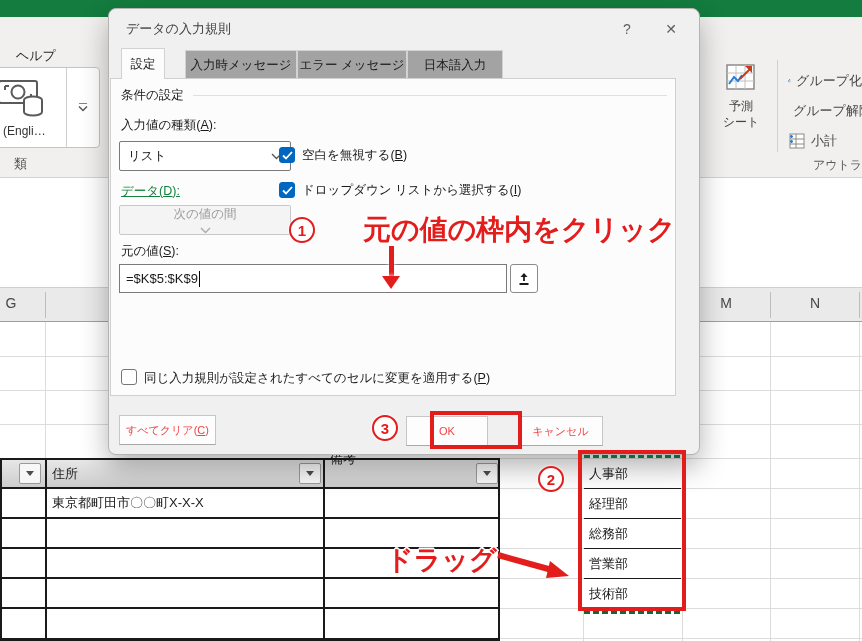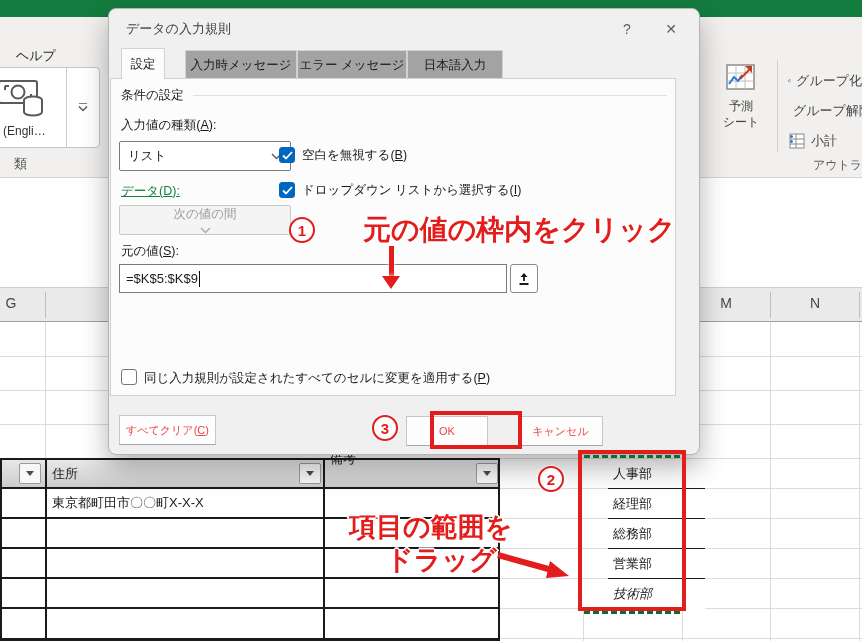--- a/index.html
+++ b/index.html
@@ -34,7 +34,7 @@
   .cell-text{font-size:13px;color:#1a1a1a;white-space:nowrap;}
   .filter-btn{width:22px;height:21px;background:#f7f7f7;border:1px solid #9a9a9a;border-radius:2px;box-sizing:border-box;display:flex;align-items:center;justify-content:center;}
   .filter-tri{width:0;height:0;border-left:4px solid transparent;border-right:4px solid transparent;border-top:5px solid #4d4d4d;}
-  .list-cell{left:608px;width:97px;height:30px;background:#fff;display:flex;align-items:center;padding-left:5px;box-sizing:border-box;font-size:13px;}
+  .list-cell{left:584px;width:97px;height:30px;background:#fff;display:flex;align-items:center;padding-left:5px;box-sizing:border-box;font-size:13px;}
   .ants{height:0;border-top:3px dashed #0e6b38;z-index:45;}
 
   

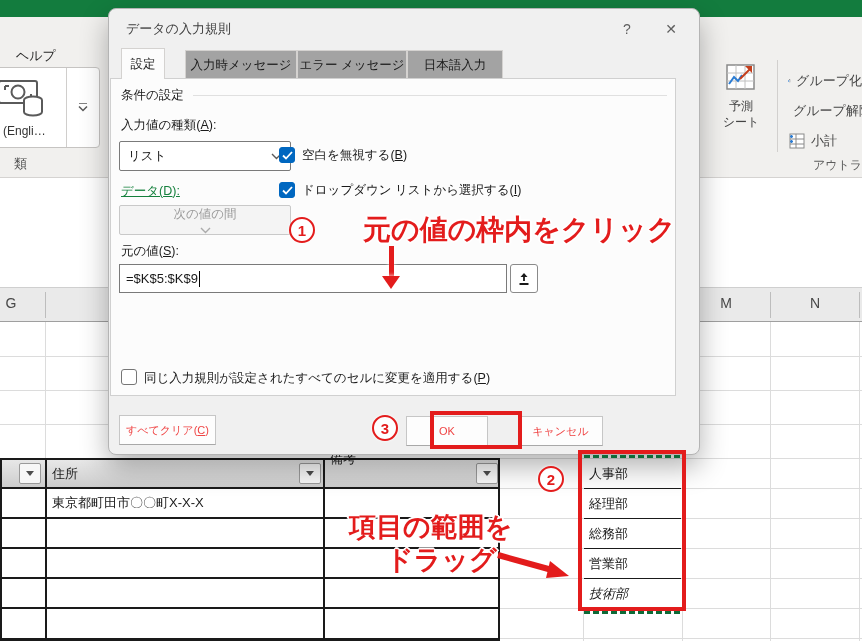--- a/index.html
+++ b/index.html
@@ -288,7 +288,6 @@
   <div class="abs anno-circle" style="left:372px;top:415px;z-index:41;">3</div>
 
   <div class="abs anno-circle" style="left:538px;top:466px;">2</div>
-  <div class="abs anno-red z47" style="left:349px;top:509px;font-size:27px;white-space:nowrap;">項目の範囲を</div>
   <div class="abs anno-red z47" style="left:386px;top:542px;font-size:27px;white-space:nowrap;">ドラッグ</div>
   <svg class="abs z47" style="left:495px;top:548px;" width="82" height="36" viewBox="0 0 82 36">
     <g filter="none">

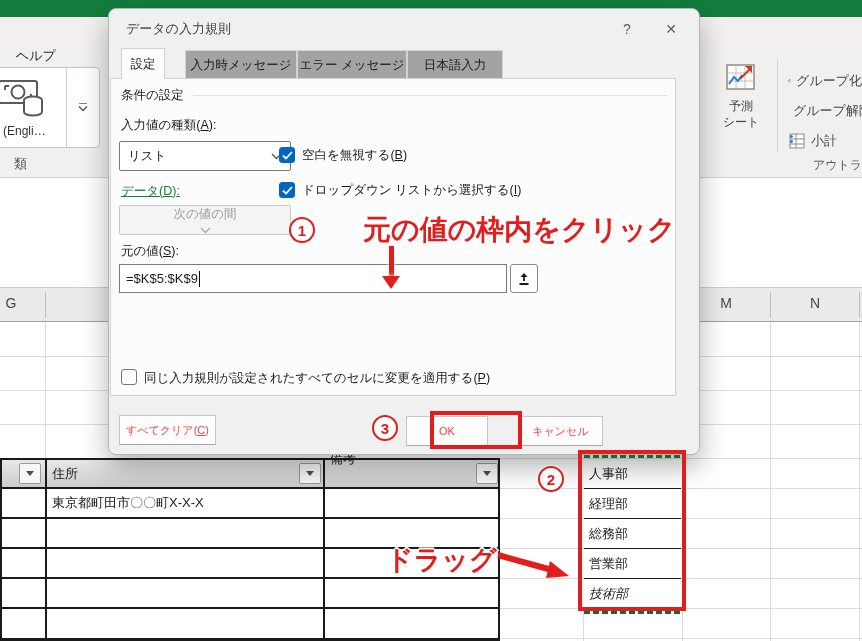--- a/index.html
+++ b/index.html
@@ -206,7 +206,7 @@
   <div class="abs list-cell" style="top:489px;border-bottom:1px solid #1a1a1a;">経理部</div>
   <div class="abs list-cell" style="top:519px;border-bottom:1px solid #1a1a1a;">総務部</div>
   <div class="abs list-cell" style="top:549px;border-bottom:1px solid #1a1a1a;">営業部</div>
-  <div class="abs list-cell" style="top:579px;font-style:italic;">技術部</div>
+  <div class="abs list-cell" style="top:579px;">技術部</div>
   <div class="abs ants" style="left:584px;top:455px;width:96px;"></div>
   <div class="abs ants" style="left:584px;top:611px;width:96px;"></div>
   <div class="abs red-rect" style="left:578px;top:450px;width:108px;height:161px;"></div>

